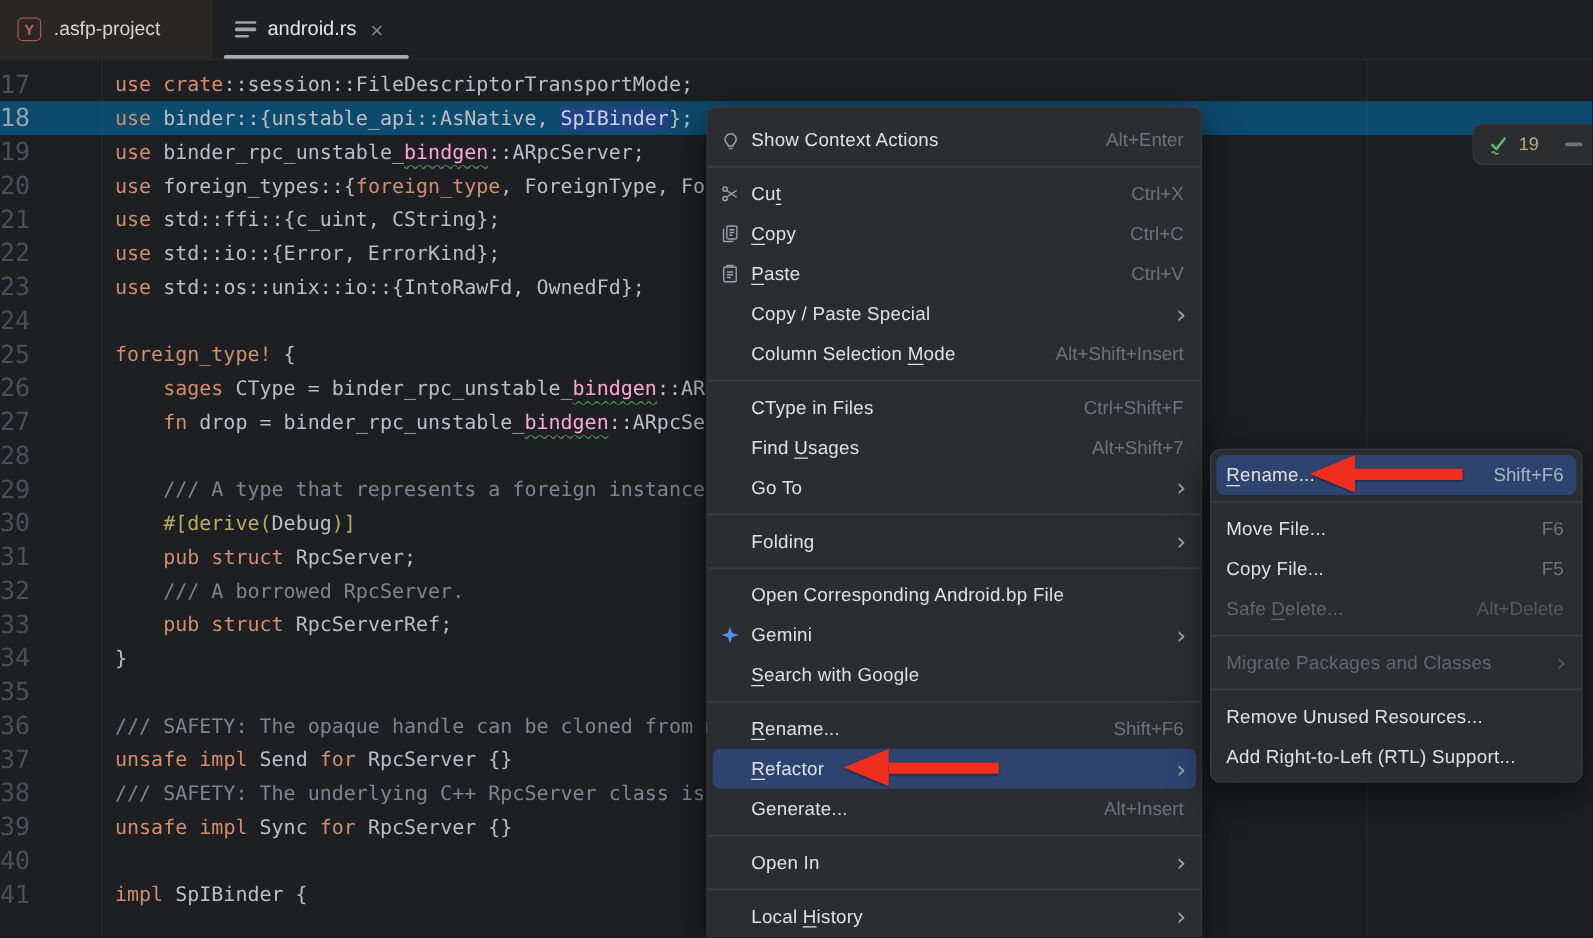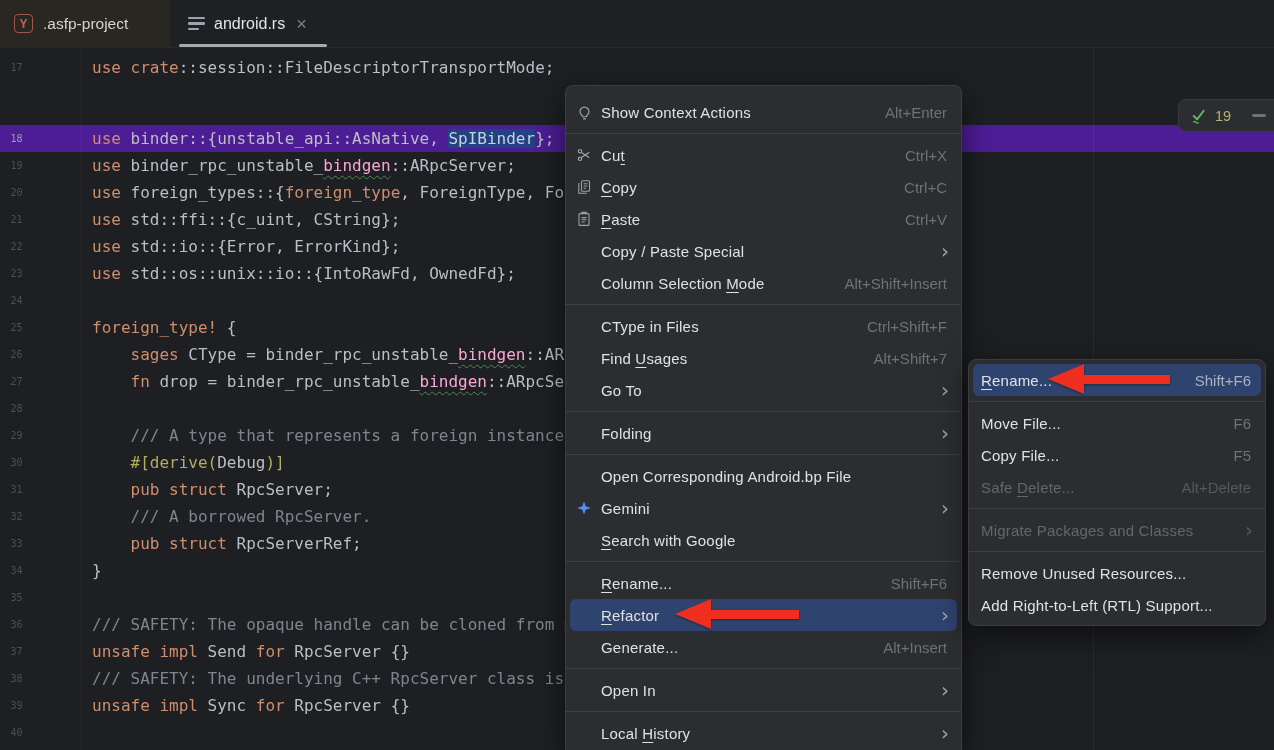--- a/index.html
+++ b/index.html
@@ -36,7 +36,7 @@
   .cl { height:27px; display:flex; align-items:center; white-space:pre;
         font-family:"DejaVu Sans Mono", monospace; font-size:16px; line-height:27px; }
   .cl.cur { background:#4c1d95;margin-top:44px; }
-  .ln { width:33px; text-align:center; flex:none; font-size:10px; color:#4a4f58; }
+  .ln { width:33px; text-align:left; flex:none; font-size:20px; color:#4a4f58; }
   .cl.cur .ln { color:#9ba1ab; }
   .code { margin-left:59px; flex:none; }
   .c-kw  { color:#cf8e6d; }

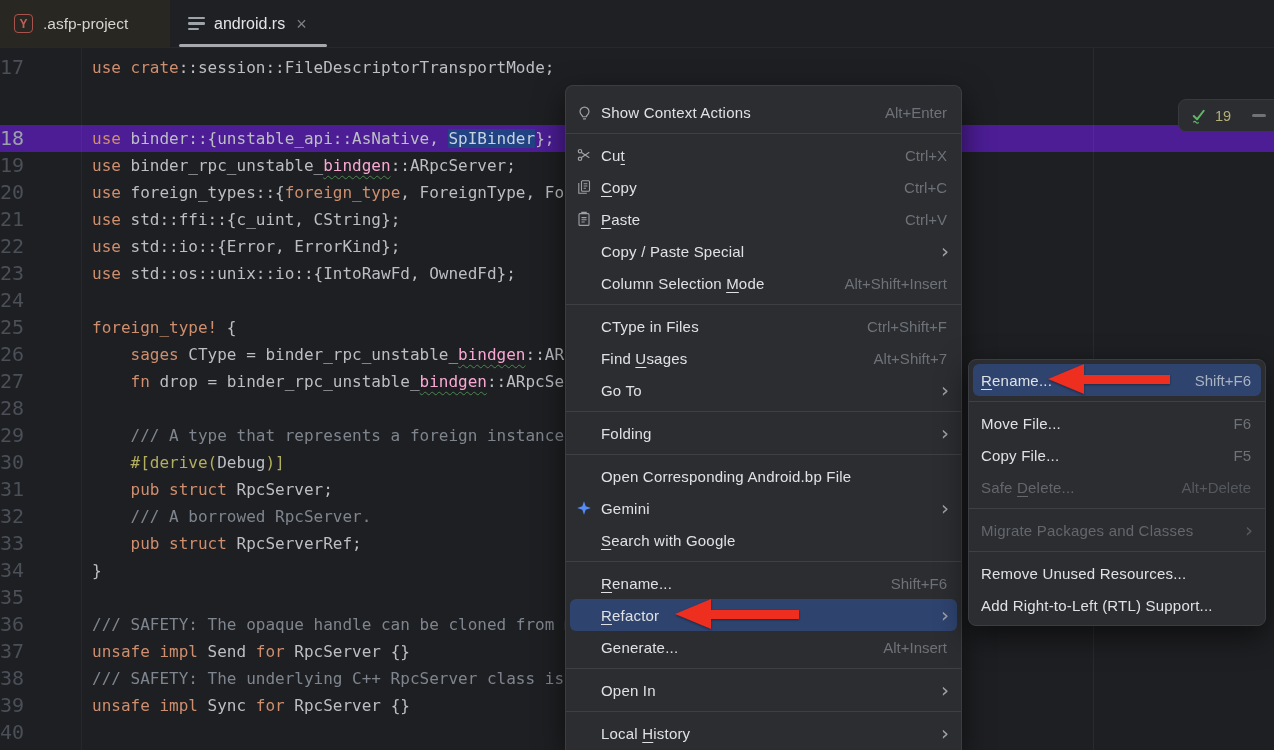--- a/index.html
+++ b/index.html
@@ -35,7 +35,7 @@
   .lines { position:absolute; left:0; right:0; top:6px; z-index:0; }
   .cl { height:27px; display:flex; align-items:center; white-space:pre;
         font-family:"DejaVu Sans Mono", monospace; font-size:16px; line-height:27px; }
-  .cl.cur { background:#4c1d95;margin-top:44px; }
+  .cl.cur { background:#0c4a6e; }
   .ln { width:33px; text-align:left; flex:none; font-size:20px; color:#4a4f58; }
   .cl.cur .ln { color:#9ba1ab; }
   .code { margin-left:59px; flex:none; }

